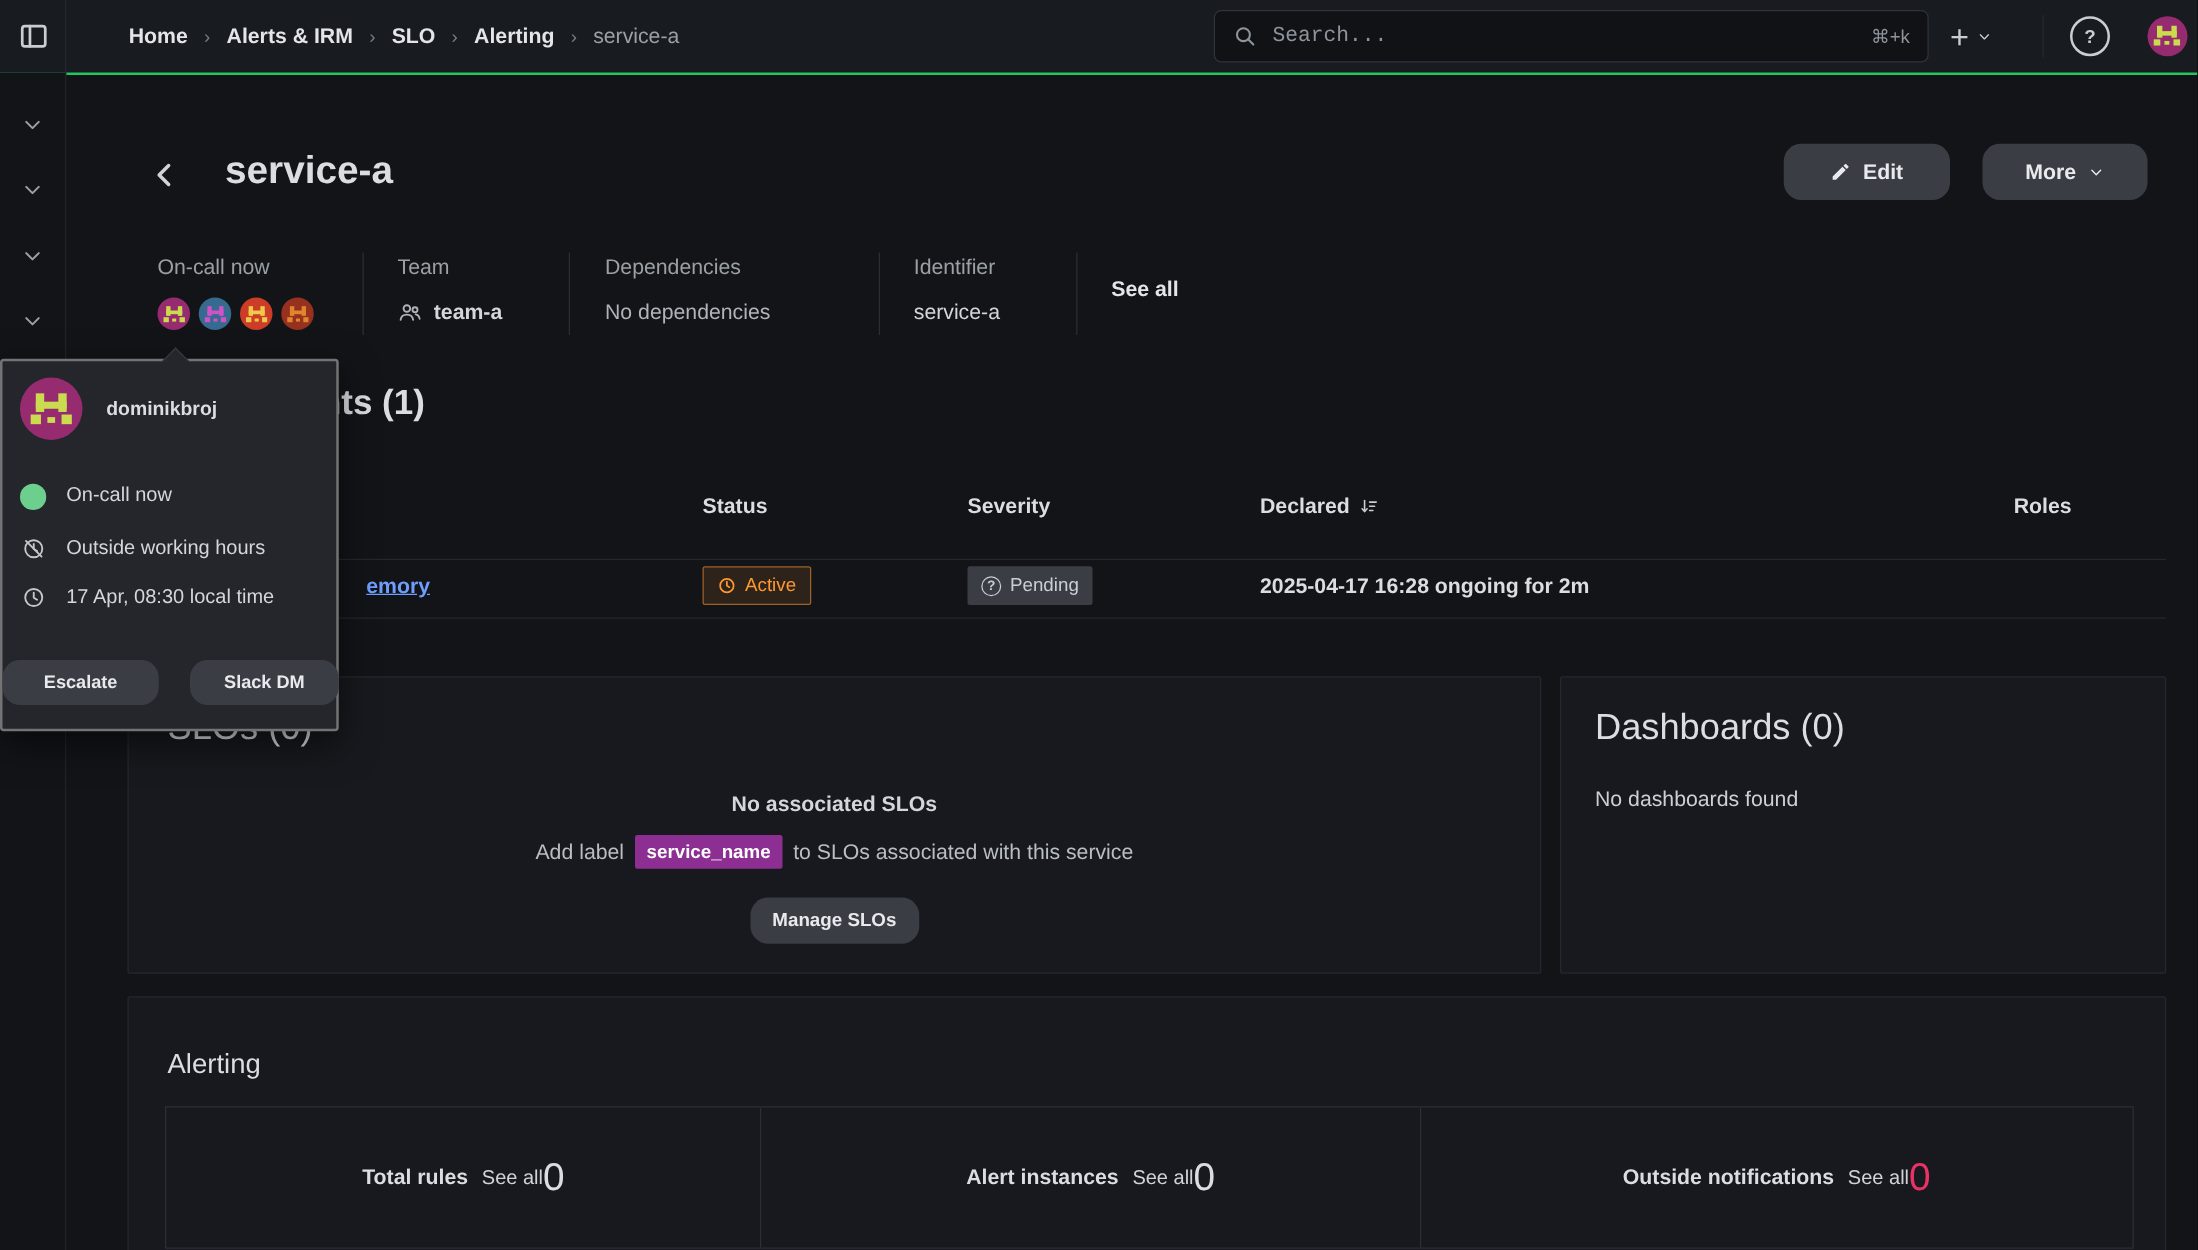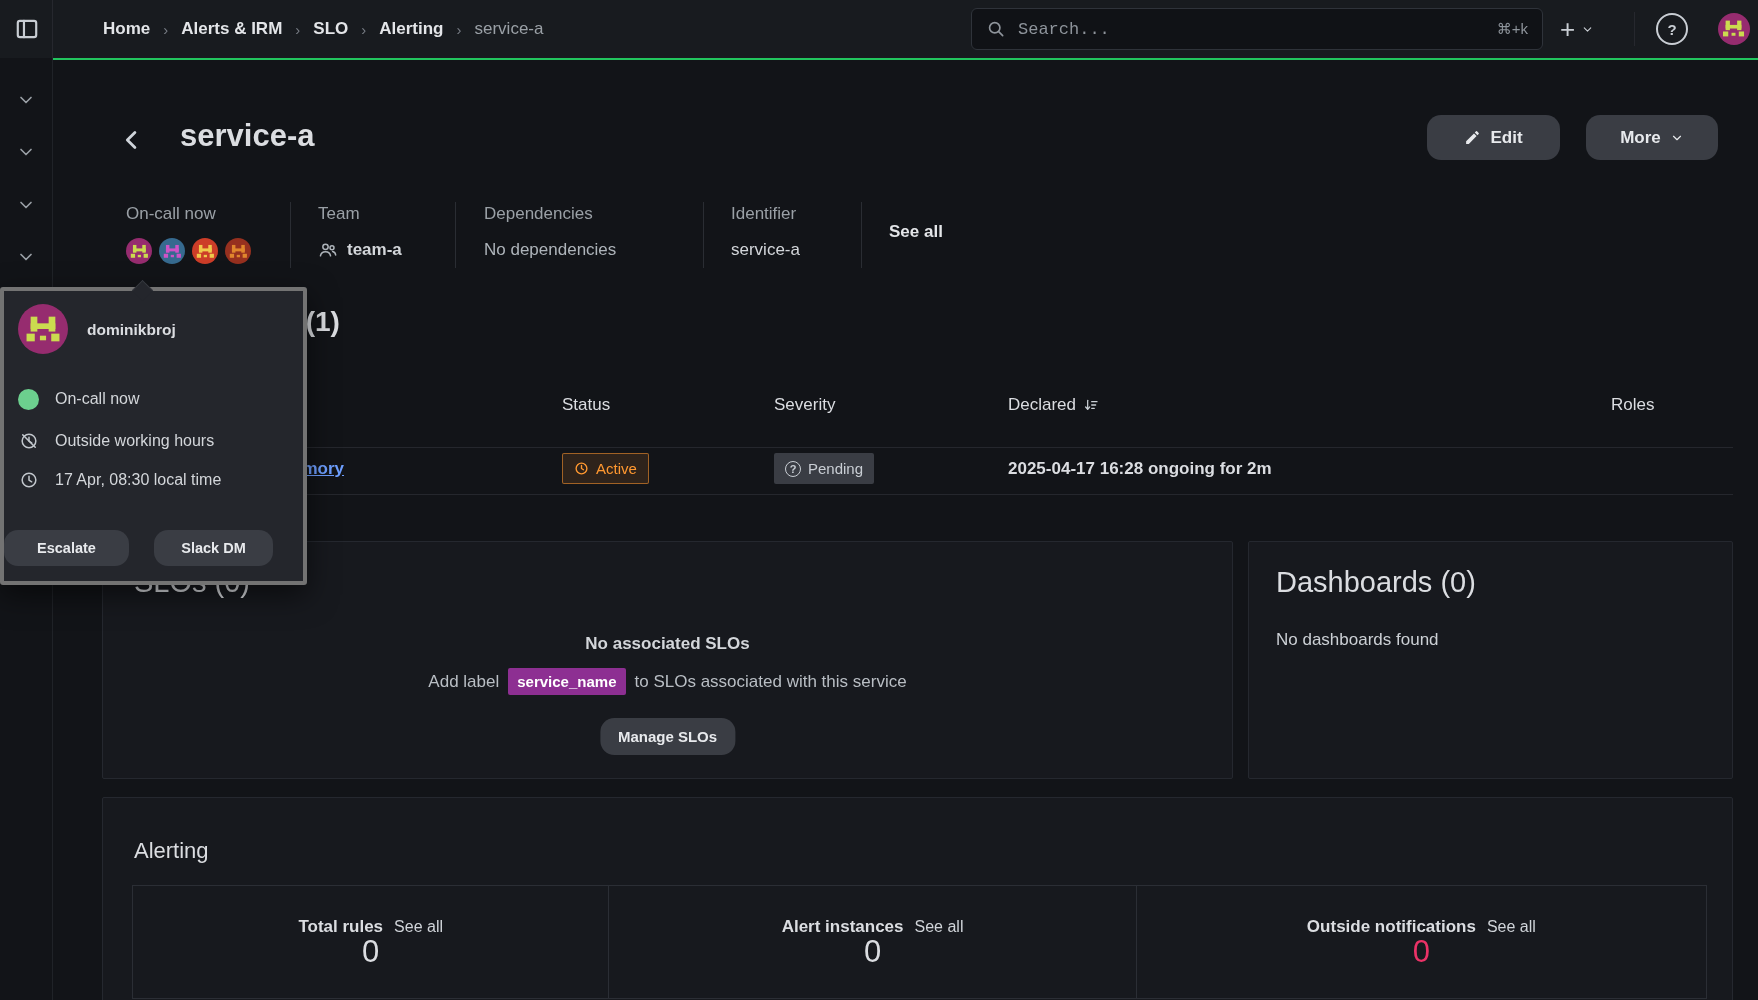--- a/index.html
+++ b/index.html
@@ -52,7 +52,7 @@
   .see-all{position:absolute;left:889px;top:222px;font-size:17px;font-weight:700;color:#e3e5e8;cursor:pointer}
 
   
-  .user-card{position:absolute;left:0;top:287px;width:307px;height:298px;box-sizing:border-box;background:#24262c;border:4px solid #737373;border-radius:3px;box-shadow:0 10px 30px rgba(0,0,0,.55);z-index:40}
+  .user-card{position:absolute;left:0;top:287px;width:271px;height:298px;box-sizing:border-box;background:#24262c;border:2px solid #737373;border-radius:3px;box-shadow:0 10px 30px rgba(0,0,0,.55);z-index:40}
   .user-card .arrow{position:absolute;left:131px;top:-8px;width:14px;height:14px;background:#24262c;border-left:1px solid #36393f;border-top:1px solid #36393f;transform:rotate(45deg)}
   .uc-avatar{position:absolute;left:14px;top:13px;width:50px;height:50px}
   .uc-name{position:absolute;left:83px;top:30px;font-size:15.5px;font-weight:700;color:#dbdde1}

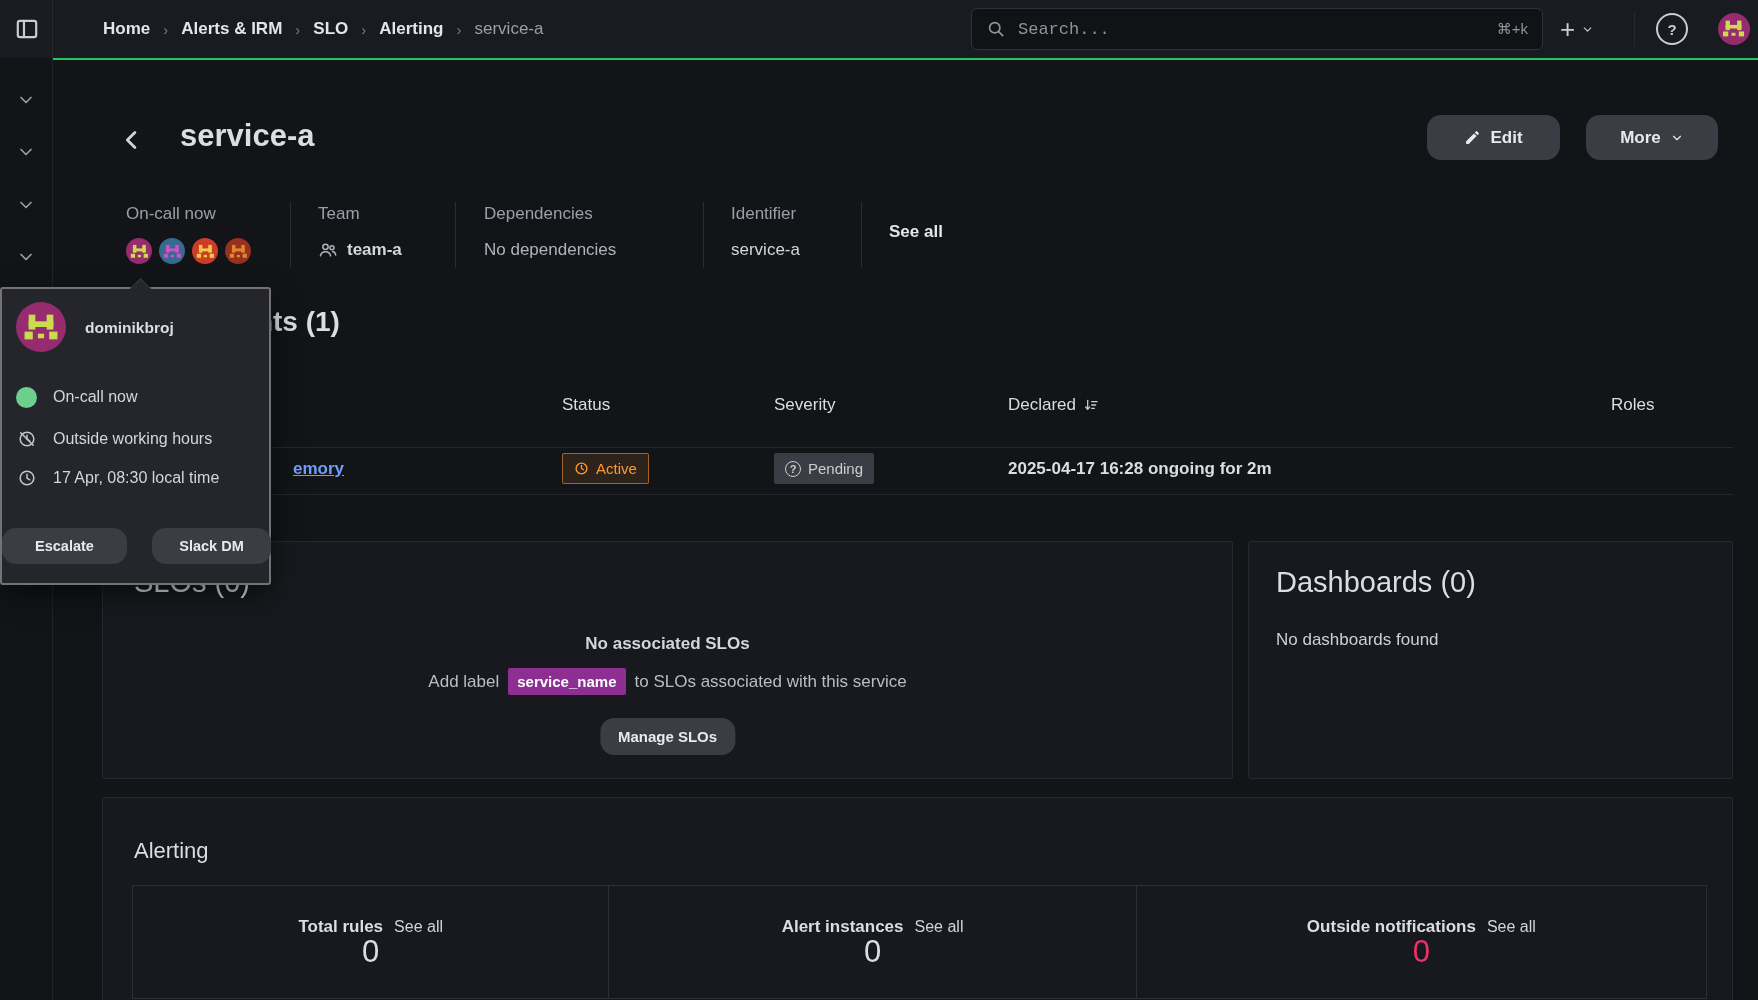--- a/index.html
+++ b/index.html
@@ -64,7 +64,7 @@
   
   .inc-heading{position:absolute;left:175px;top:306px;font-size:28px;font-weight:700;color:#dbdde1;z-index:1}
   .timepicker{position:absolute;left:364px;top:312px;height:46px;padding:0 16px;box-sizing:border-box;background:#3a3d44;border-radius:2px;display:inline-flex;align-items:center;gap:10px;color:#dfe2e6;font-size:16.5px;font-weight:500;cursor:pointer;z-index:1}
-  .col-h{position:absolute;top:395px;font-size:17px;font-weight:400;color:#dbdde1;display:flex;align-items:center;gap:7px}
+  .col-h{position:absolute;top:395px;font-size:17px;font-weight:700;color:#dbdde1;display:flex;align-items:center;gap:7px}
   .row-line{position:absolute;left:102px;width:1631px;border-top:1px solid #25272d}
   .inc-link{position:absolute;left:293px;top:459px;font-size:17px;font-weight:700;text-decoration:underline;cursor:pointer;white-space:nowrap}
   .badge{position:absolute;top:453px;height:31px;box-sizing:border-box;border-radius:2px;display:inline-flex;align-items:center;gap:7px;padding:0 11px;font-size:15px;font-weight:500}

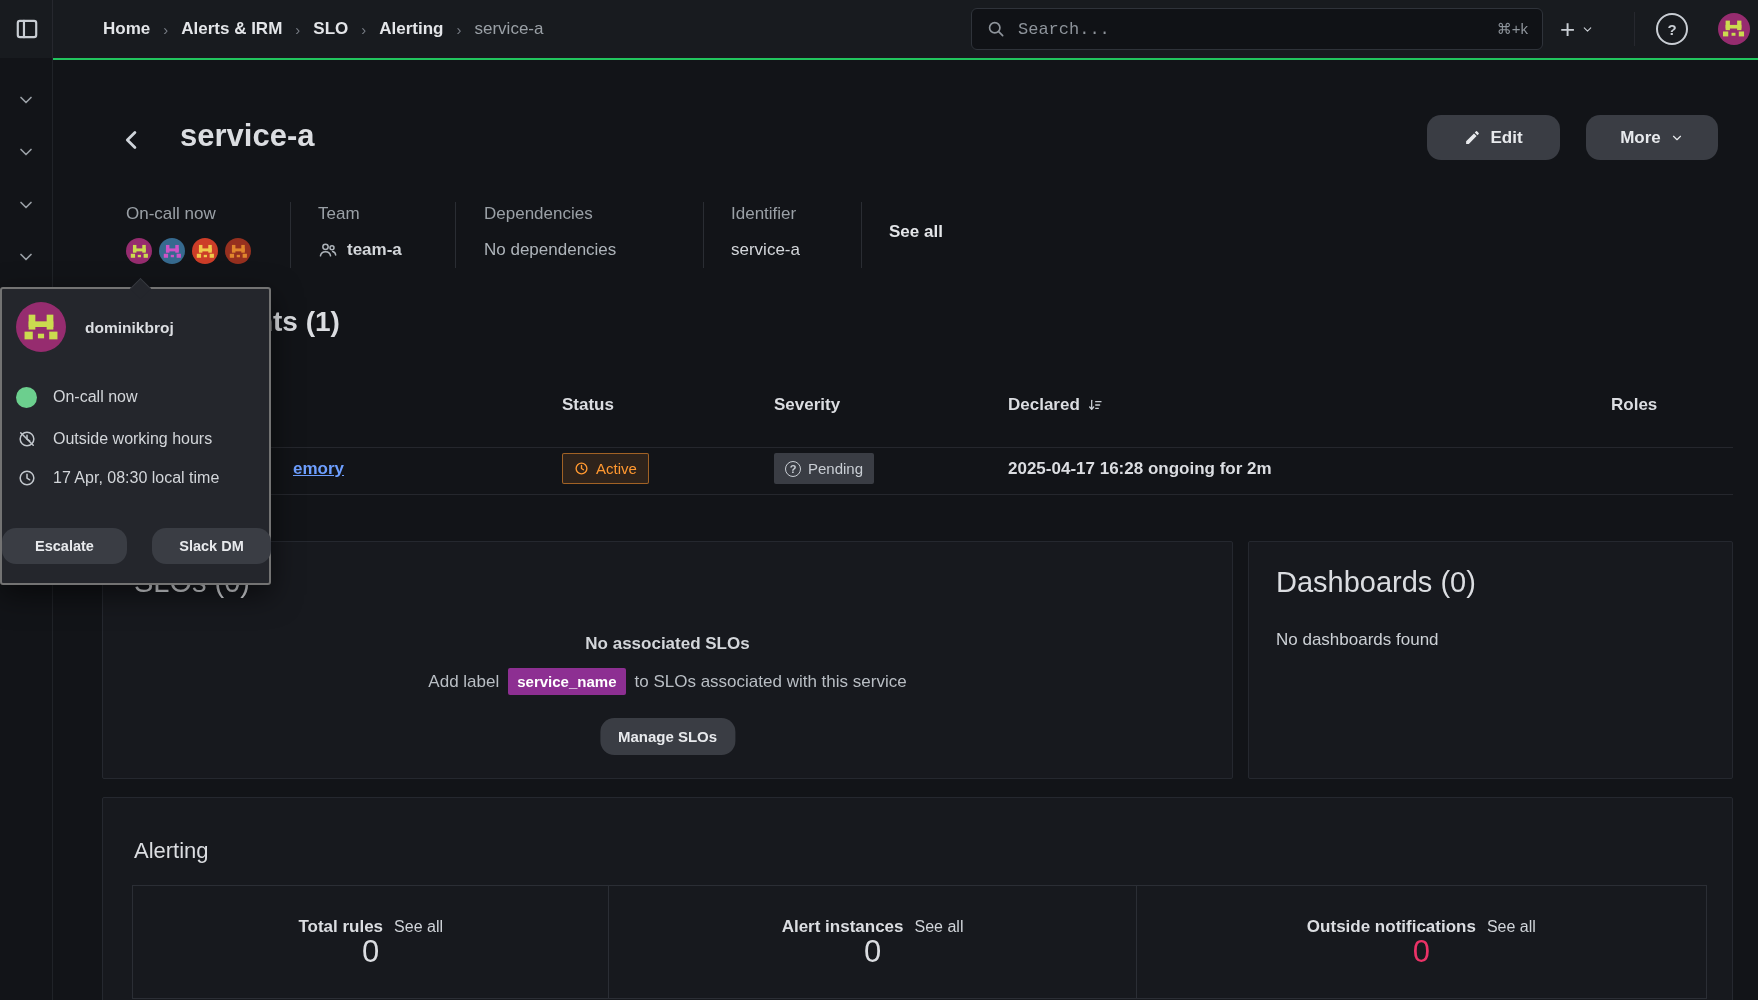--- a/index.html
+++ b/index.html
@@ -85,7 +85,7 @@
   .dash-empty{position:absolute;left:27px;top:88px;font-size:17px;color:#ccd0d5}
   .alert-panel{left:102px;top:797px;width:1631px;height:220px}
   .statbox{position:absolute;left:29px;top:87px;width:1575px;height:114px;box-sizing:border-box;border:1px solid #2b2e35;display:flex}
-  .stat-cell{box-sizing:border-box;height:100%;display:flex;flex-direction:column;align-items:center;justify-content:center;}
+  .stat-cell{box-sizing:border-box;height:100%;display:flex;flex-direction:row;align-items:center;justify-content:center;}
   .stat-cell + .stat-cell{border-left:1px solid #2b2e35}
   .stat-head{display:flex;align-items:baseline;gap:11px;font-size:17px}
   .stat-label{font-weight:700;color:#dbdde1}

